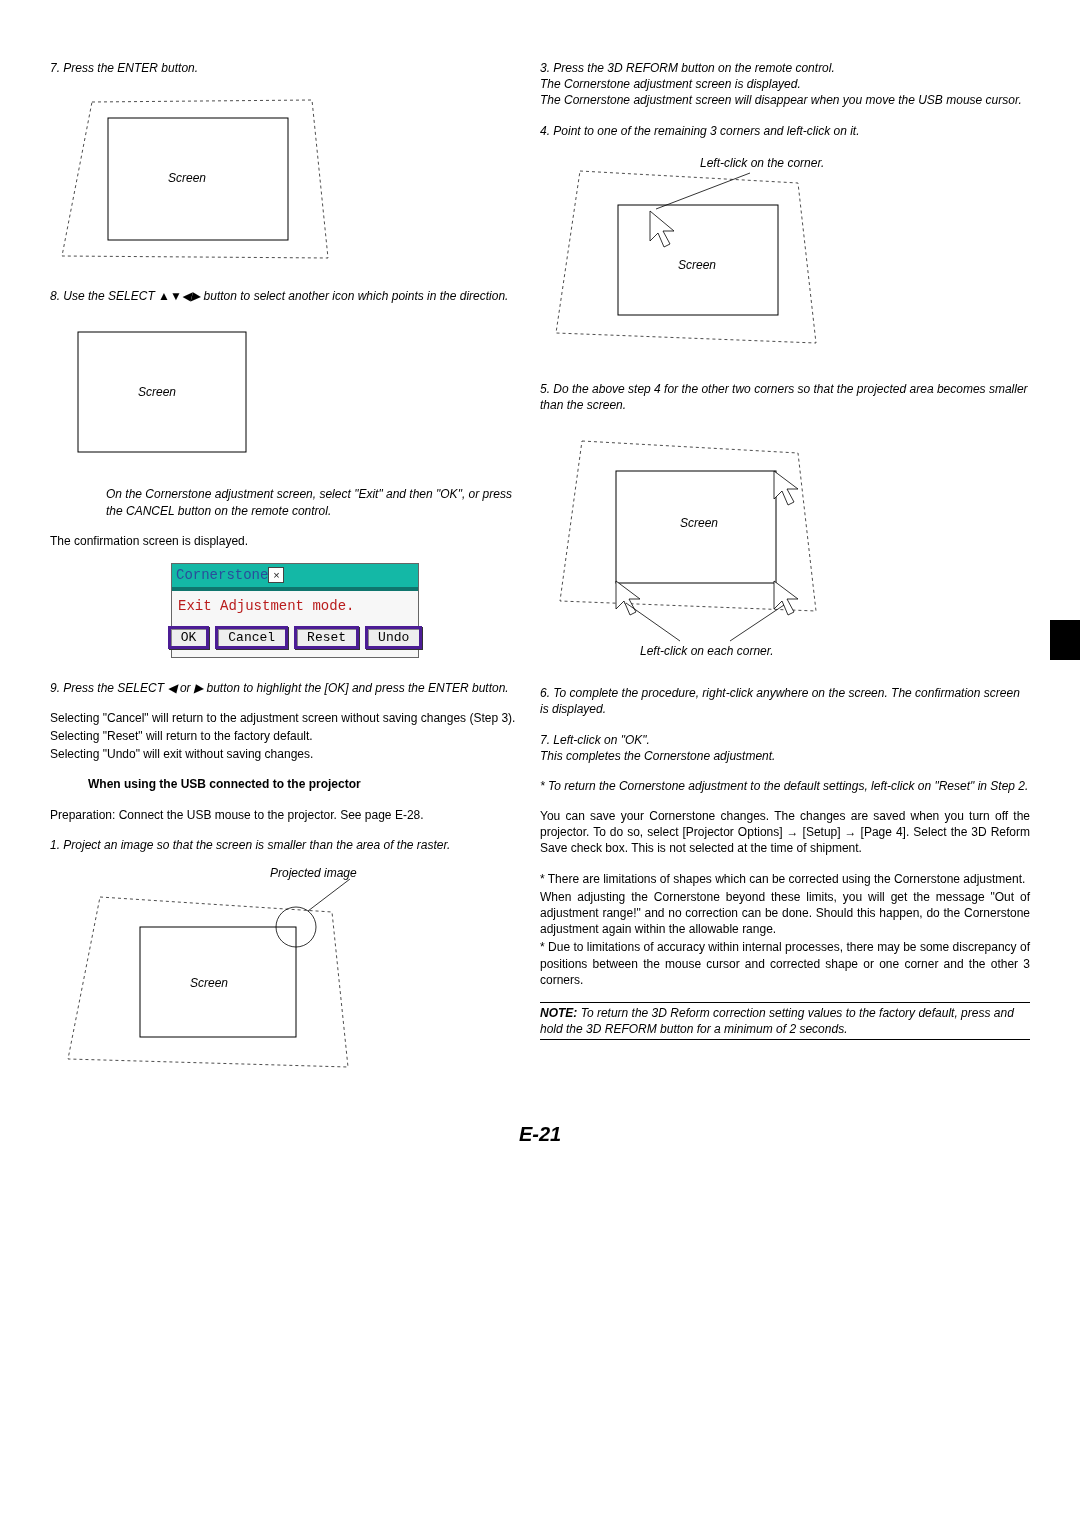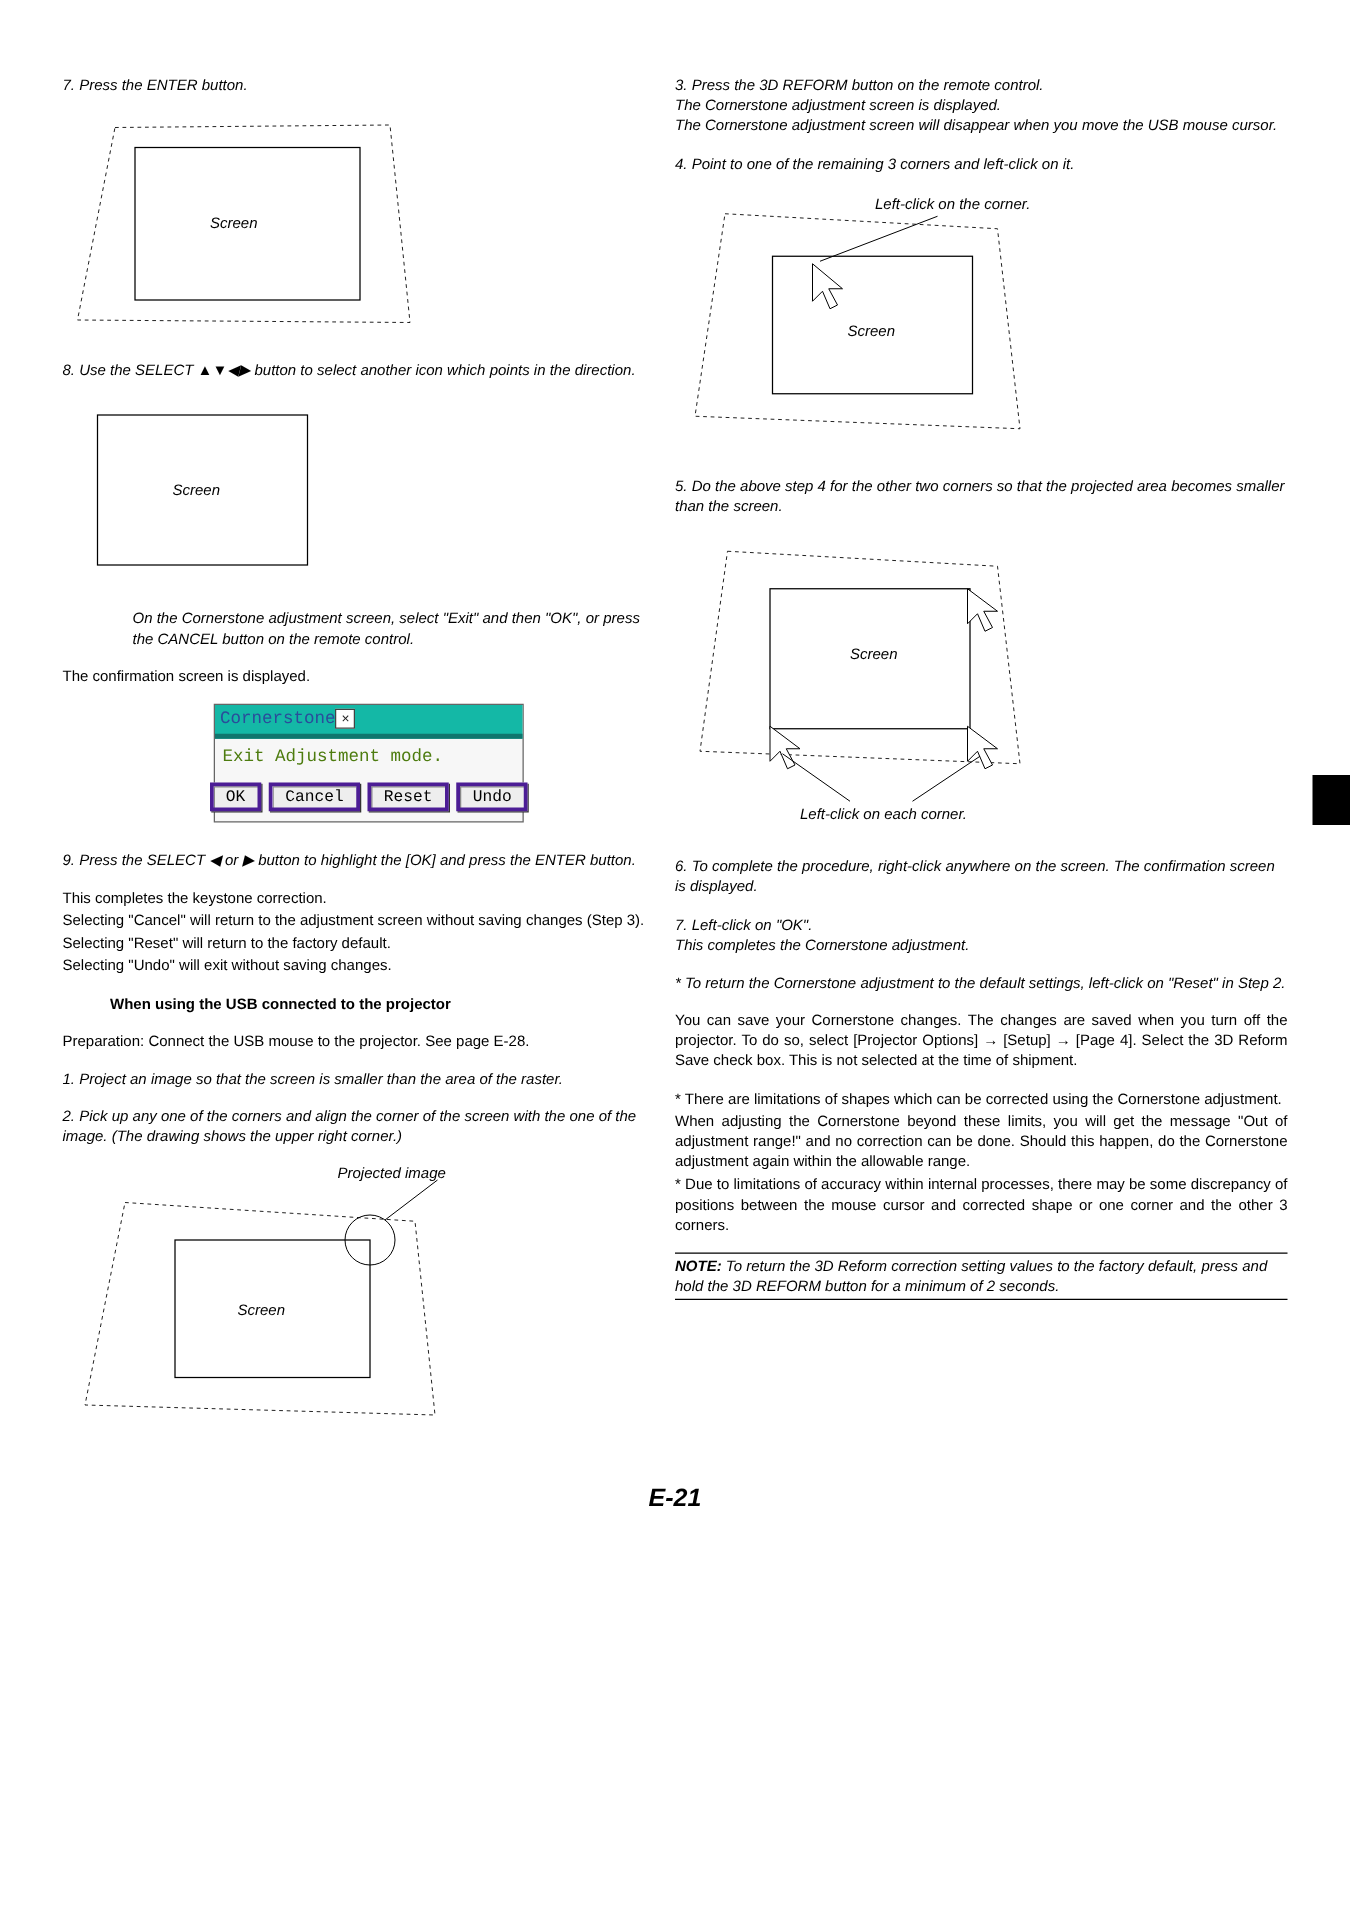--- a/index.html
+++ b/index.html
@@ -68,7 +68,7 @@
   }
   .dlg-body {
     padding: 6px;
-    color: #4d7c0f;
+    color: #b91c1c;
   }
   .dlg-btns {
     display: flex;

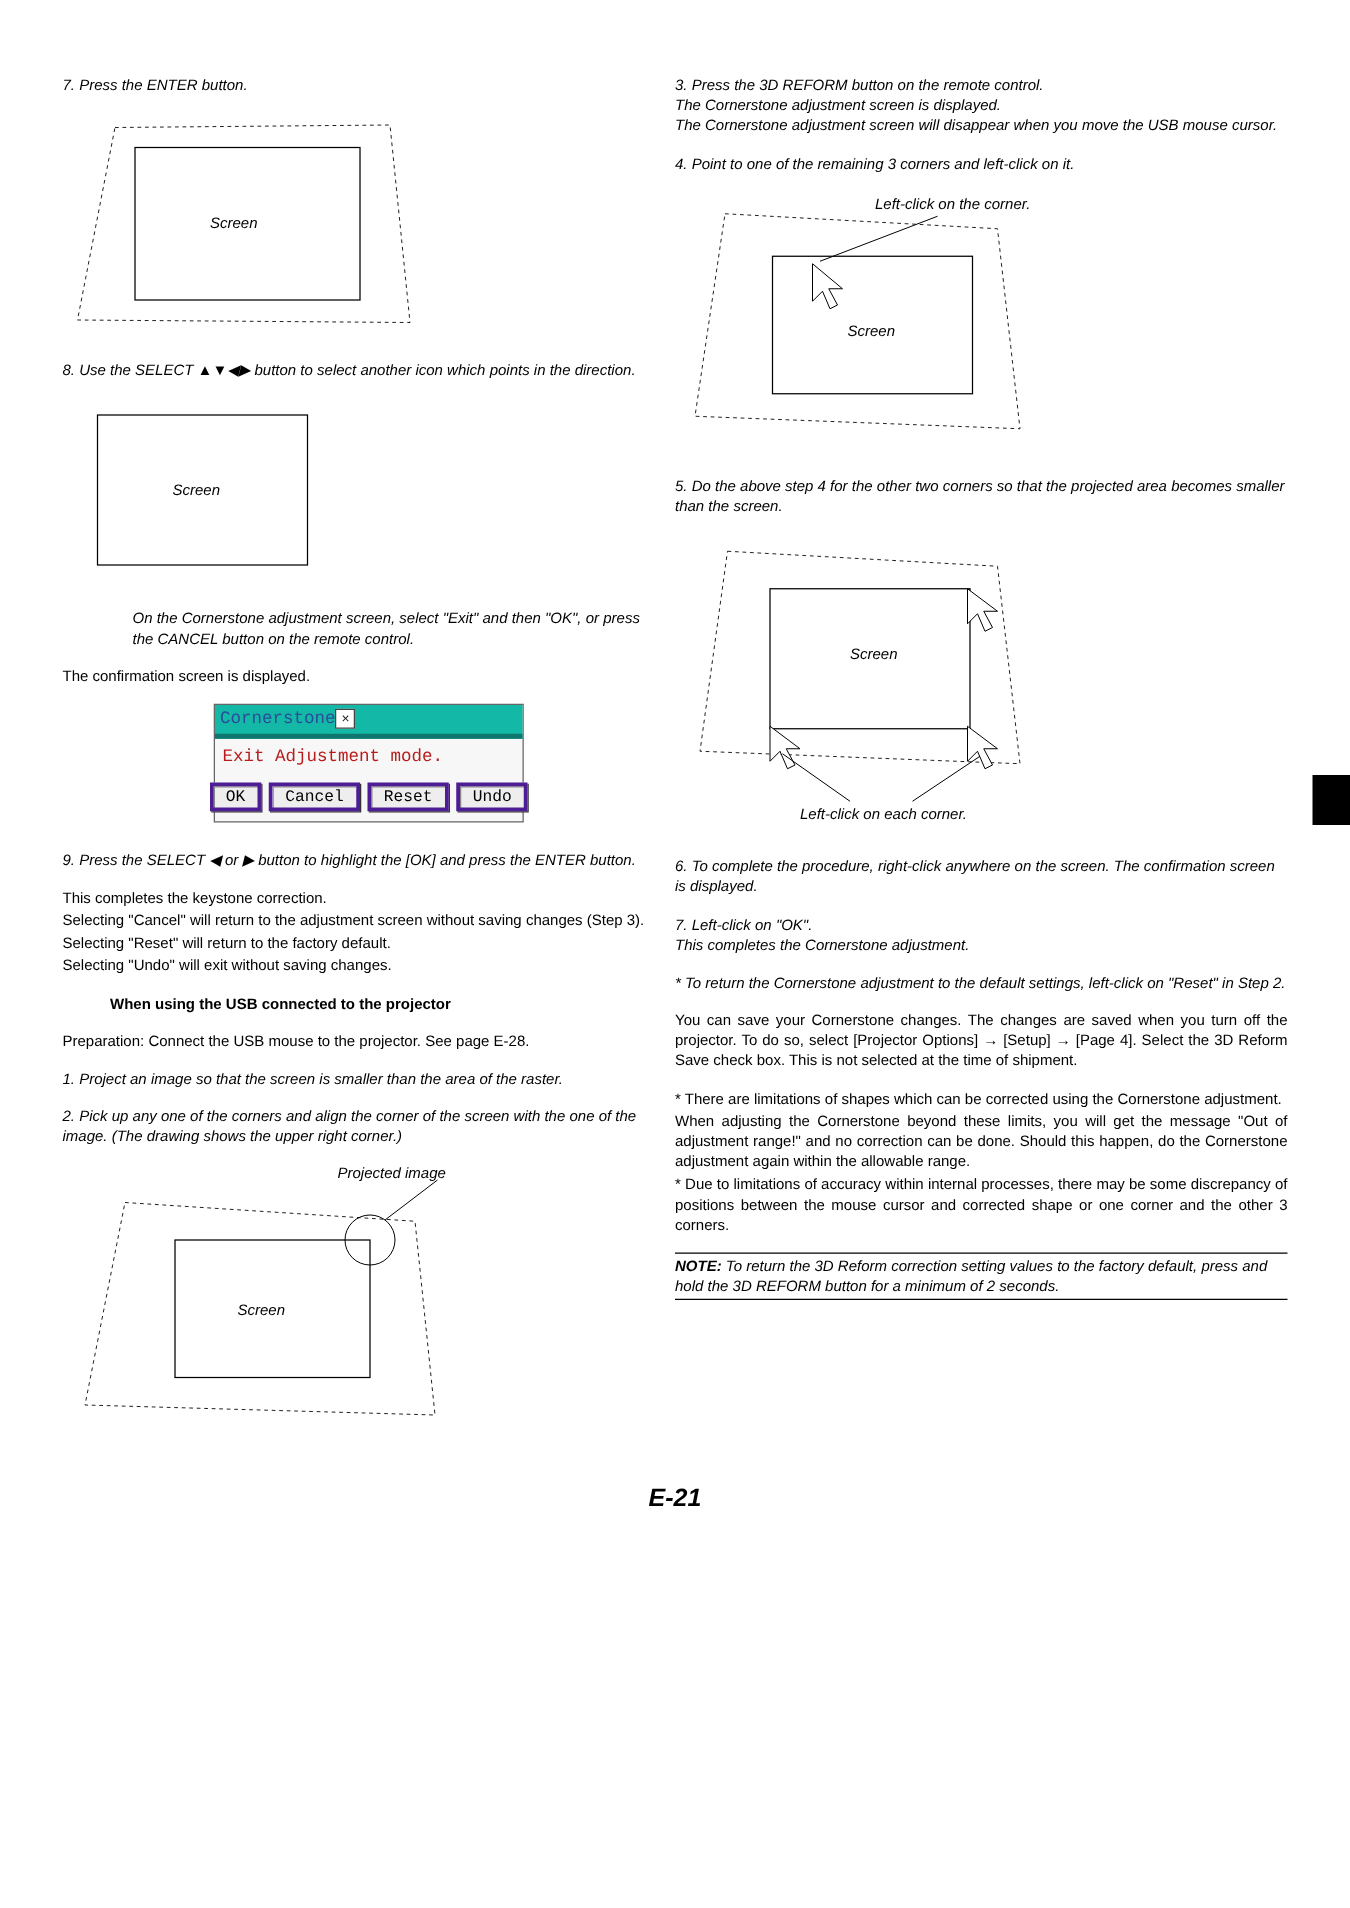--- a/index.html
+++ b/index.html
@@ -166,7 +166,6 @@
 
     <div class="item">9. Press the SELECT ◀ or ▶ button to highlight the [OK] and press the ENTER button.</div>
 
-    <div class="plain" style="margin-bottom:2px">This completes the keystone correction.</div>
     <div class="plain" style="margin-bottom:2px">Selecting "Cancel" will return to the adjustment screen without saving changes (Step 3).</div>
     <div class="plain" style="margin-bottom:2px">Selecting "Reset" will return to the factory default.</div>
     <div class="plain">Selecting "Undo" will exit without saving changes.</div>

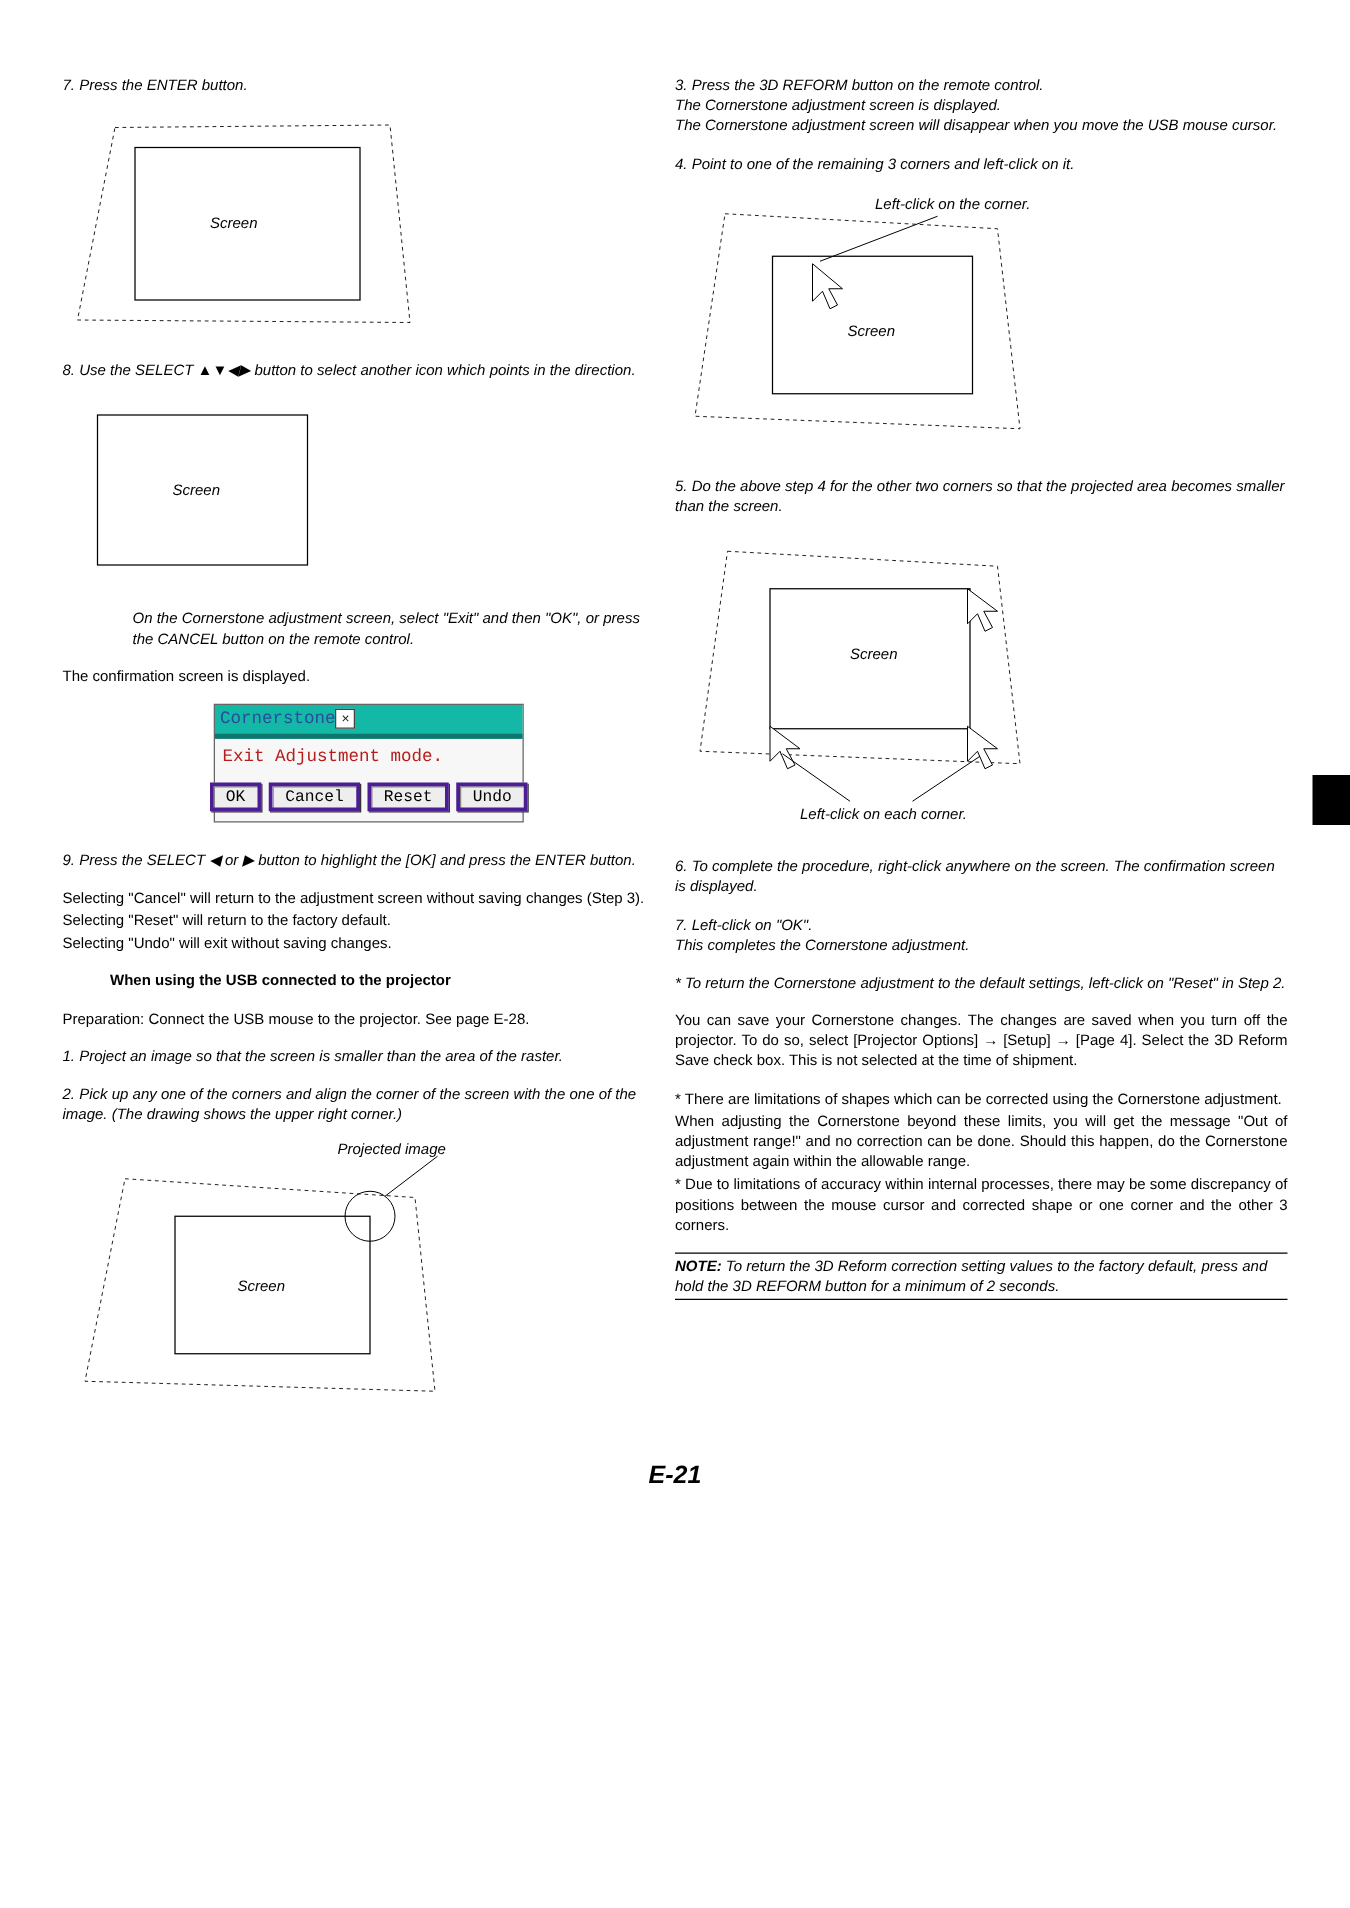--- a/index.html
+++ b/index.html
@@ -175,7 +175,6 @@
     <div class="plain">Preparation: Connect the USB mouse to the projector. See page E-28.</div>
 
     <div class="item">1. Project an image so that the screen is smaller than the area of the raster.</div>
-    <div class="item">2. Pick up any one of the corners and align the corner of the screen with the one of the image. (The drawing shows the upper right corner.)</div>
 
     <div class="fig">
       <svg width="320" height="220" viewBox="0 0 320 220">

